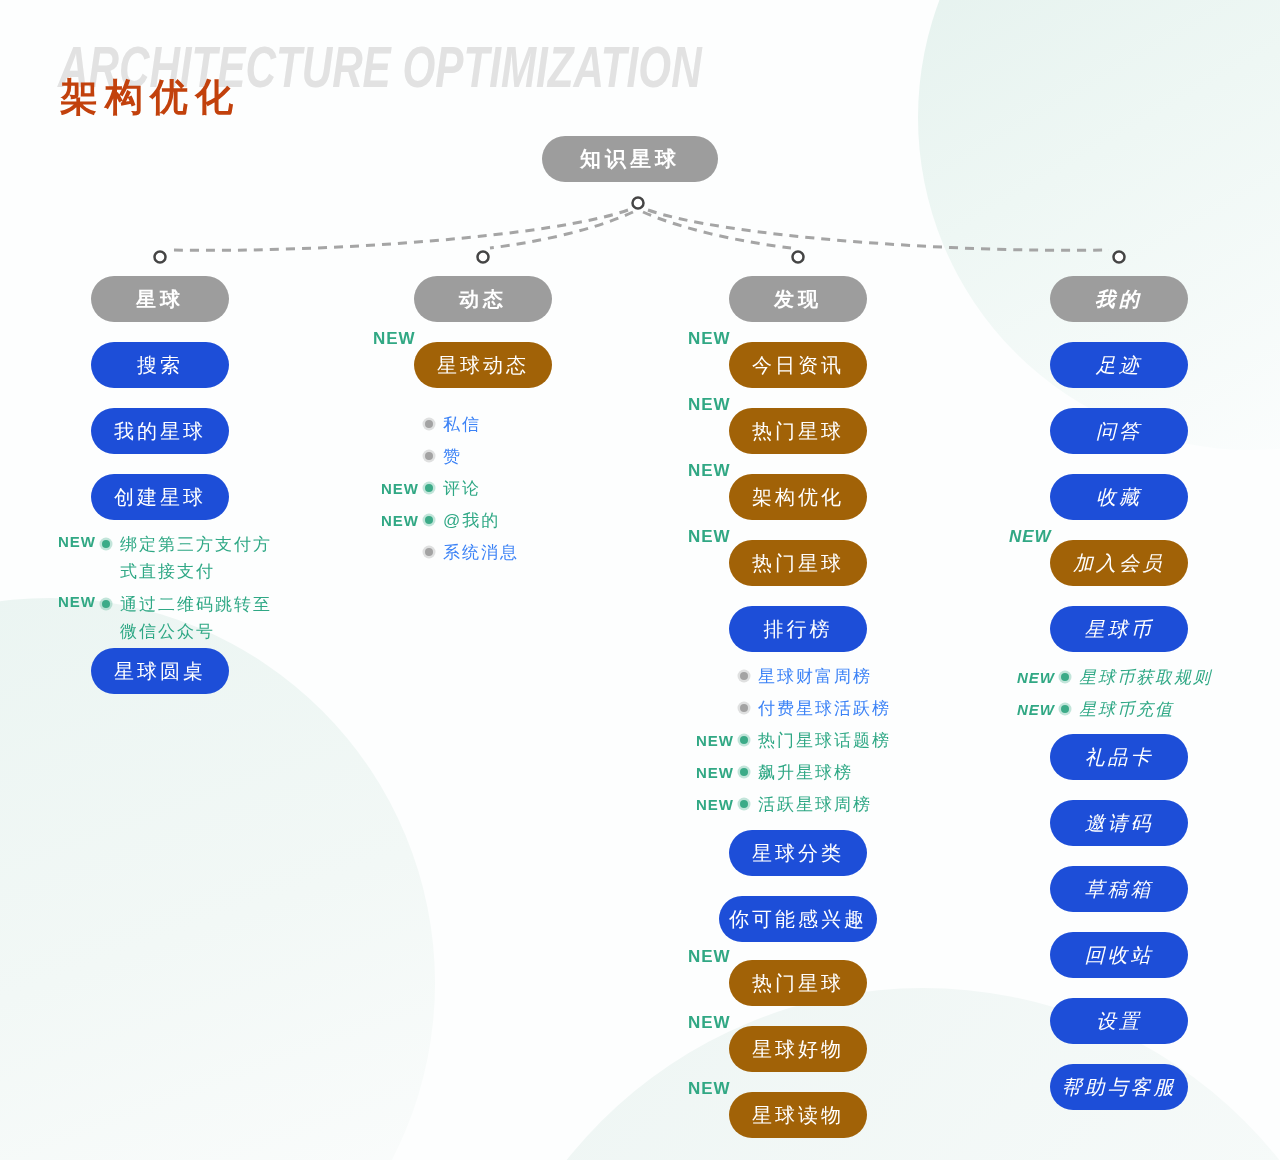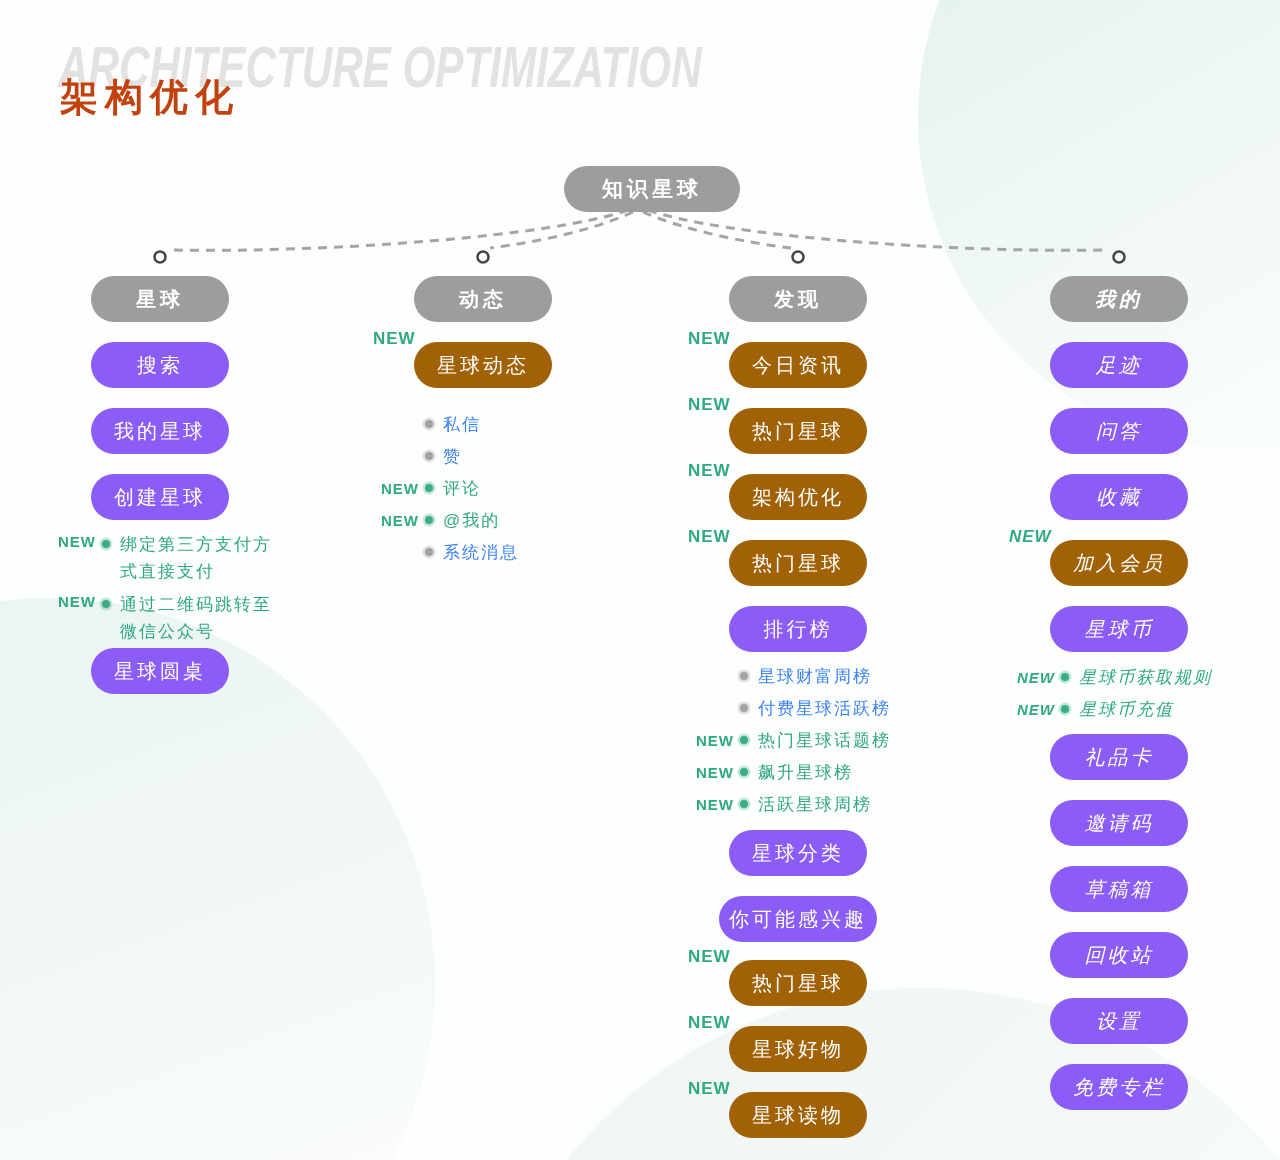--- a/index.html
+++ b/index.html
@@ -23,9 +23,9 @@
     font-size:38px;font-weight:bold;color:#c2410c;letter-spacing:7px;}
 
   
-  .root-pill{position:absolute;left:564px;top:136px;width:176px;height:46px;z-index:3;
+  .root-pill{position:absolute;left:542px;top:136px;width:176px;height:46px;z-index:3;
     background:#9d9d9d;border-radius:23px;display:flex;align-items:center;justify-content:center;
-    color:#fff;font-size:21px;font-weight:bold;letter-spacing:4px;margin-top:30px;}
+    color:#fff;font-size:21px;font-weight:bold;letter-spacing:4px;}
 
   
   #connectors{position:absolute;left:0;top:0;z-index:2;pointer-events:none;}

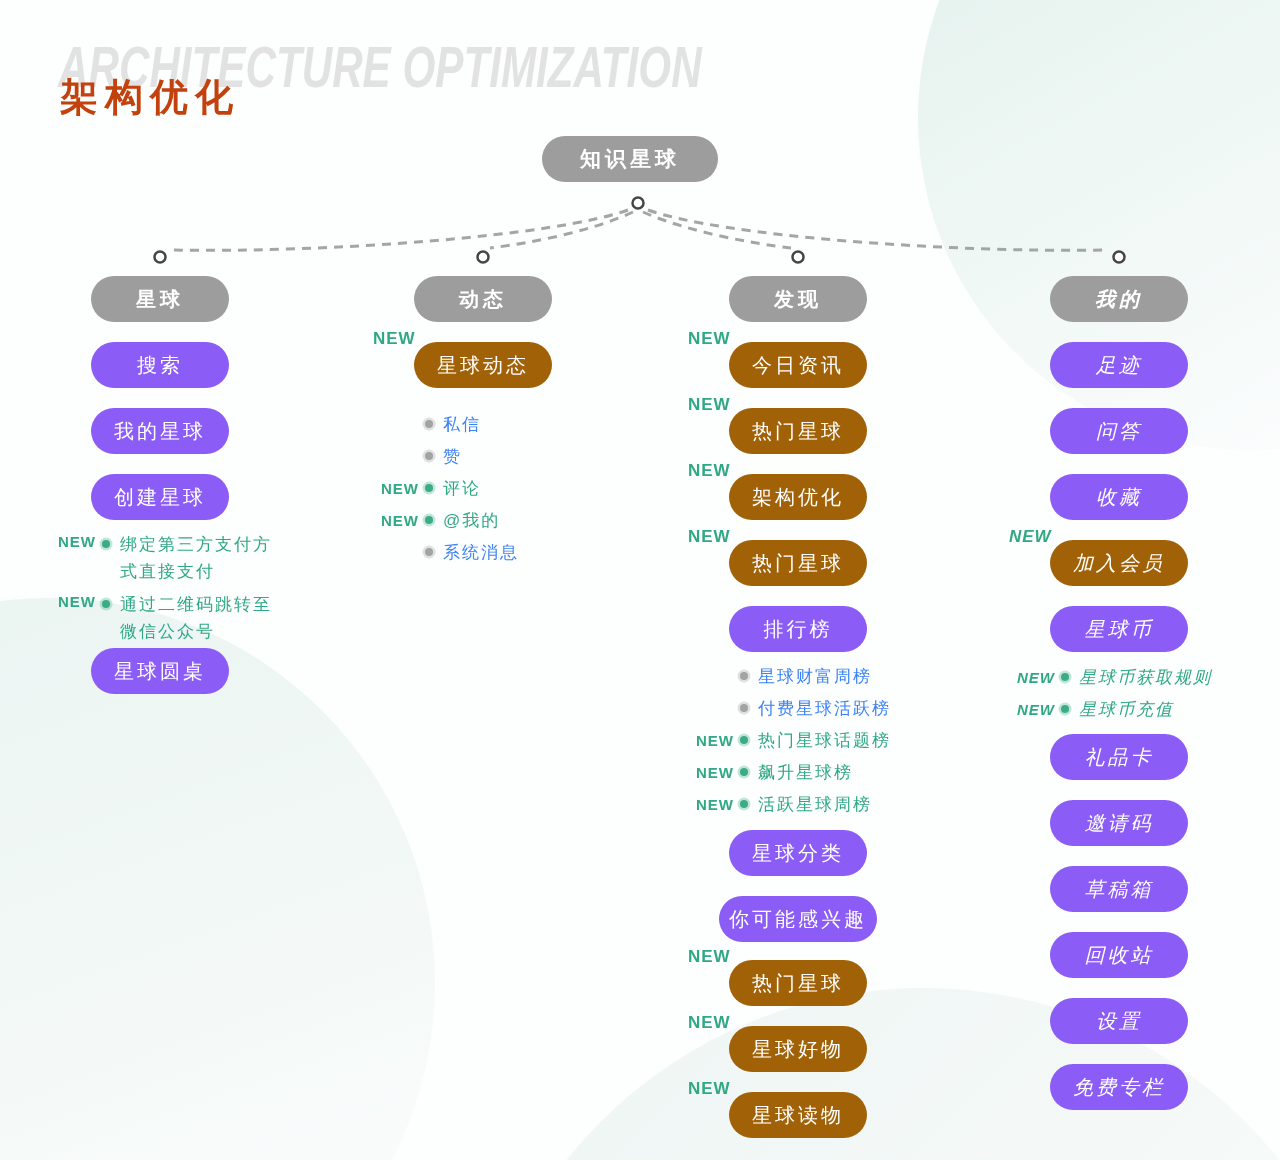--- a/index.html
+++ b/index.html
@@ -39,7 +39,7 @@
   .pill{width:138px;height:46px;margin:0 auto;border-radius:23px;
     display:flex;align-items:center;justify-content:center;
     color:#fff;font-size:20px;letter-spacing:3px;white-space:nowrap;
-    background:#8b5cf6;}
+    background:#1d4ed8;}
   .pill.wide{width:158px;}
   .pill.header-pill{background:#9d9d9d;font-weight:bold;letter-spacing:4px;}
   .pill.green{background:#a16207;}

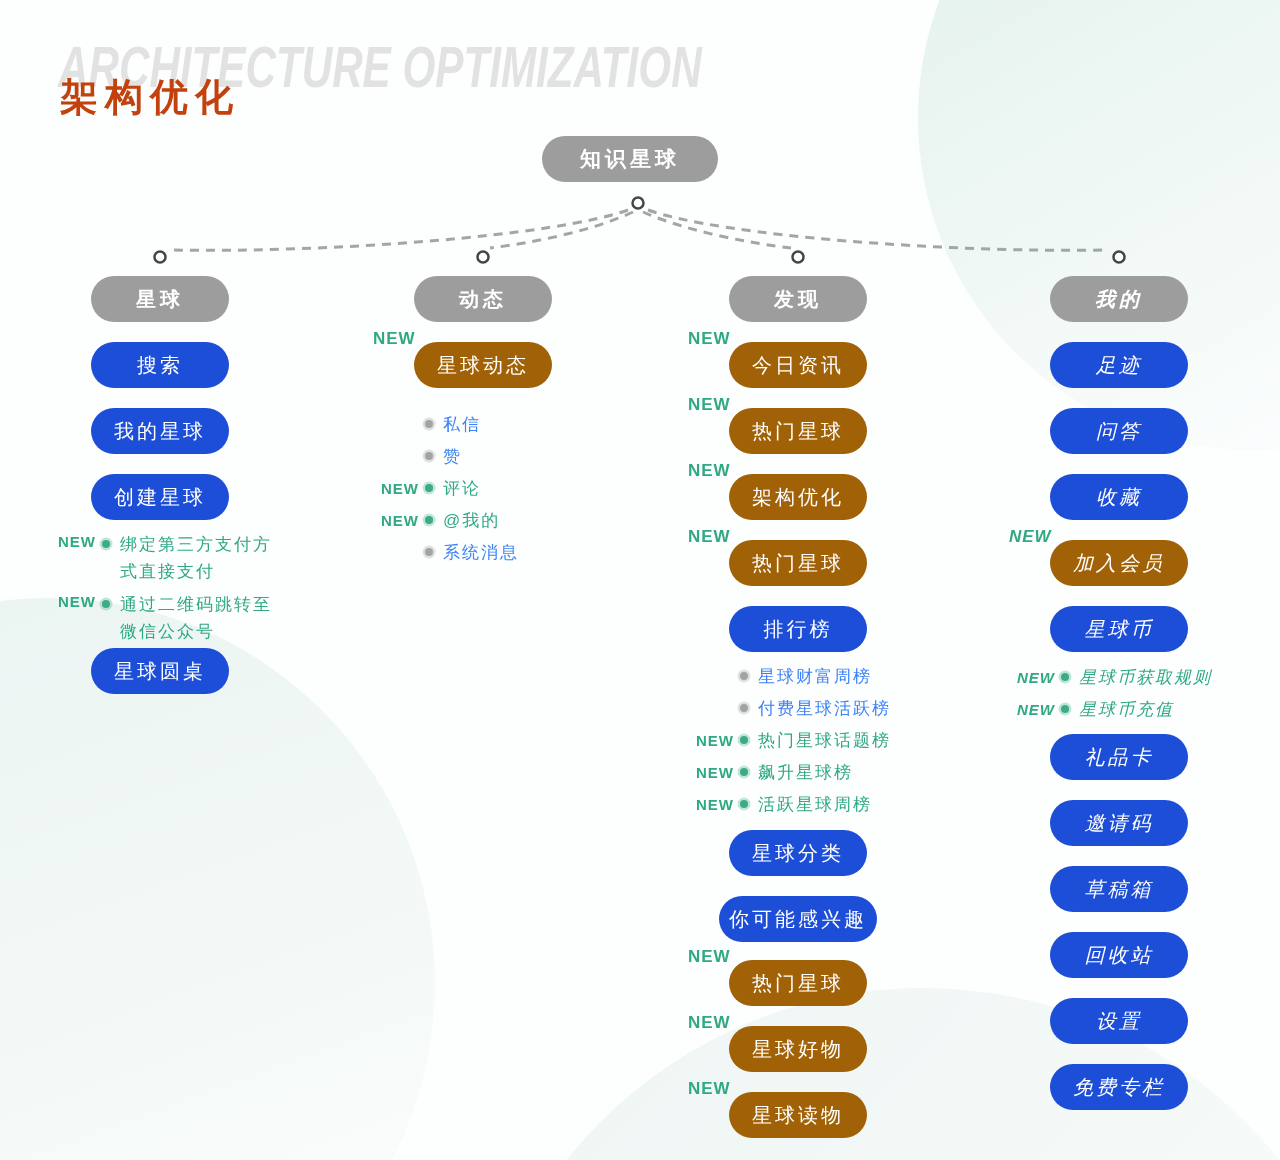--- a/index.html
+++ b/index.html
@@ -262,7 +262,7 @@
           <div class="pill">设置</div>
         </div>
         <div class="pill-row">
-          <div class="pill">免费专栏</div>
+          <div class="pill">帮助与客服</div>
         </div>
       </div>
     </div>

